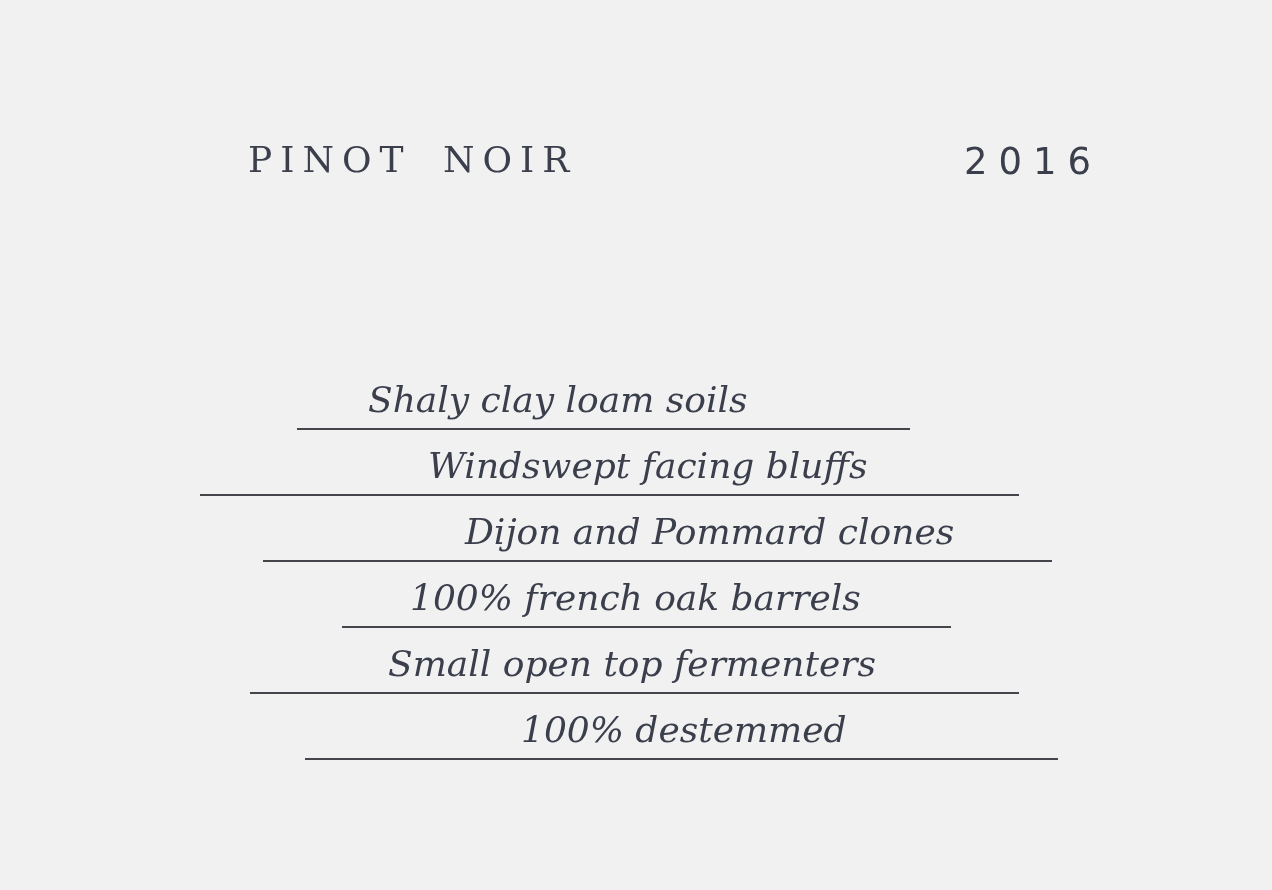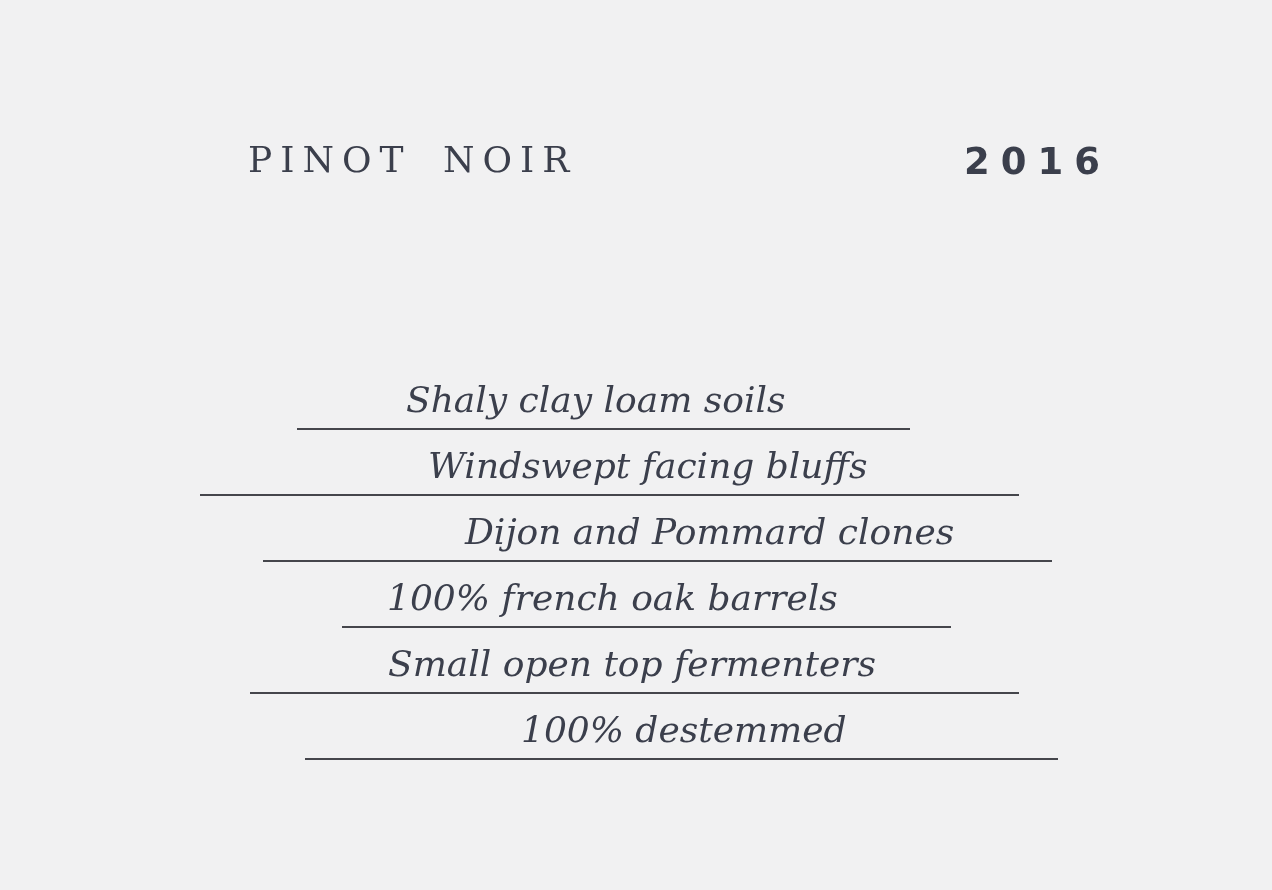--- a/index.html
+++ b/index.html
@@ -40,7 +40,7 @@
     top: 140px;
     font-family: "DejaVu Sans", "Liberation Sans", sans-serif;
     font-size: 37px;
-    font-weight: 700;
+    font-weight: 400;
     letter-spacing: 11px;
     color: var(--ink);
     white-space: nowrap;

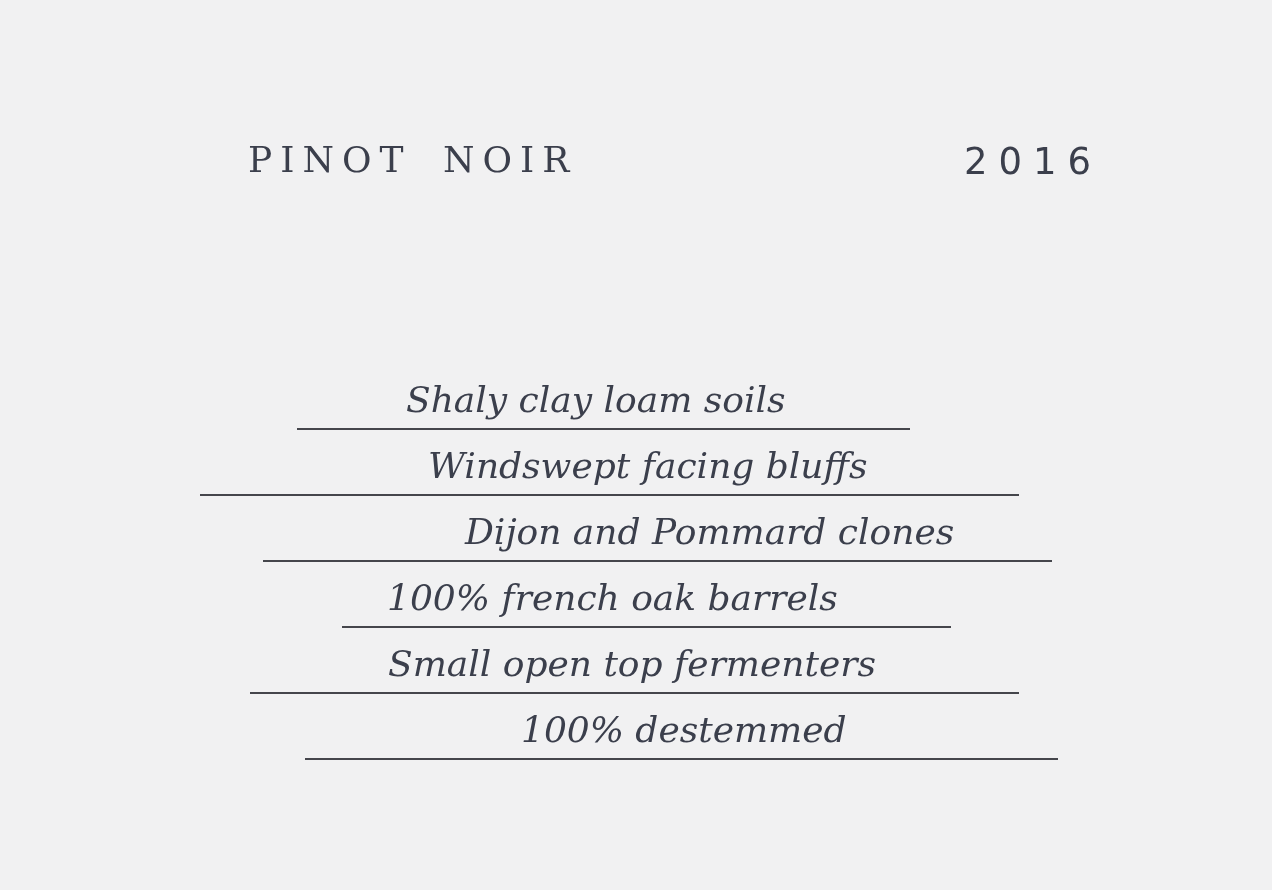--- a/index.html
+++ b/index.html
@@ -76,7 +76,7 @@
   .note.r7 { top: 709px; }
 
   .note.r1 .note-text { left: 390px; }
-  .note.r2 .note-text { left: 406px; }
+  .note.r2 .note-text { left: 368px; }
   .note.r3 .note-text { left: 428px; }
   .note.r4 .note-text { left: 465px; }
   .note.r5 .note-text { left: 387px; }

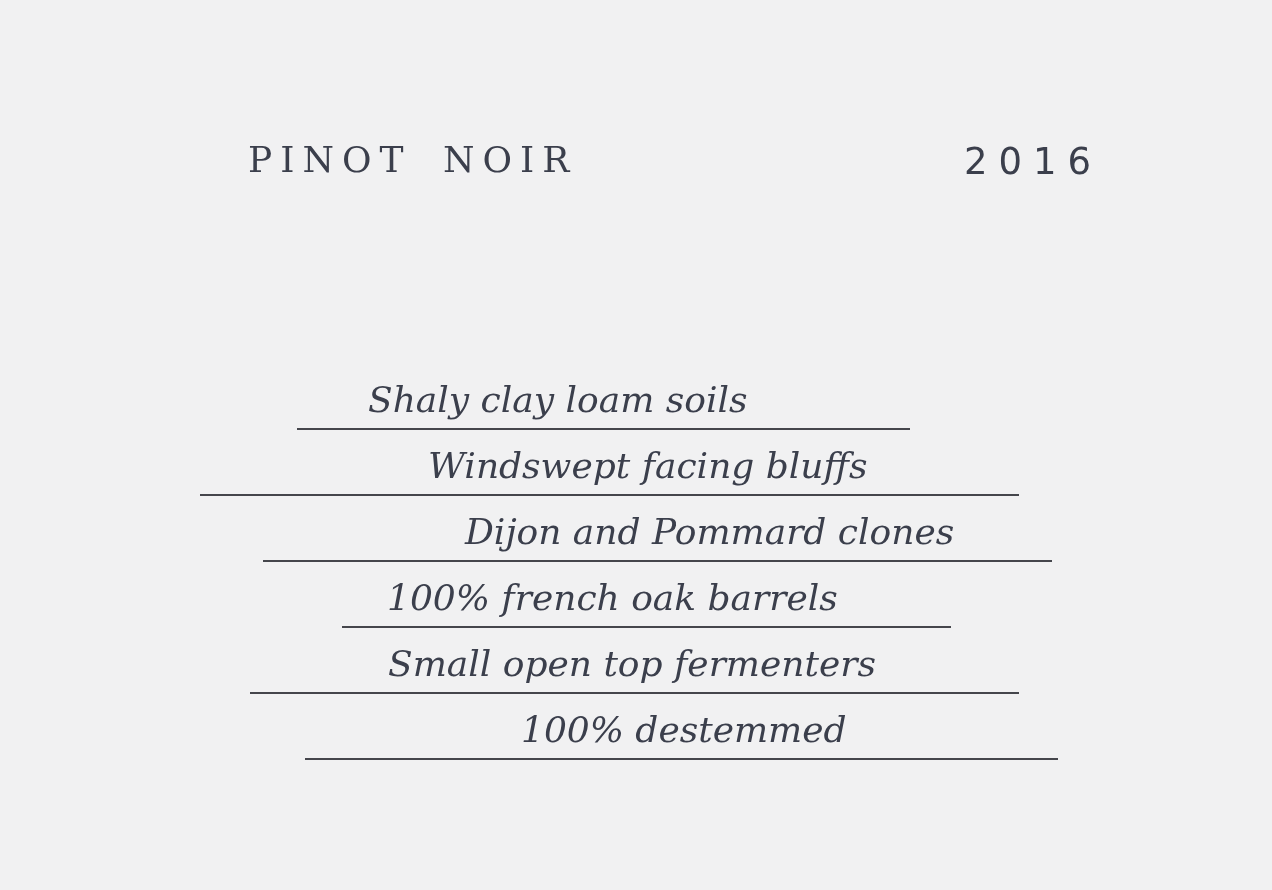--- a/index.html
+++ b/index.html
@@ -79,7 +79,7 @@
   .note.r2 .note-text { left: 368px; }
   .note.r3 .note-text { left: 428px; }
   .note.r4 .note-text { left: 465px; }
-  .note.r5 .note-text { left: 387px; }
+  .note.r5 .note-text { left: 410px; }
   .note.r6 .note-text { left: 388px; }
   .note.r7 .note-text { left: 477px; margin-left: 44px; }
 

